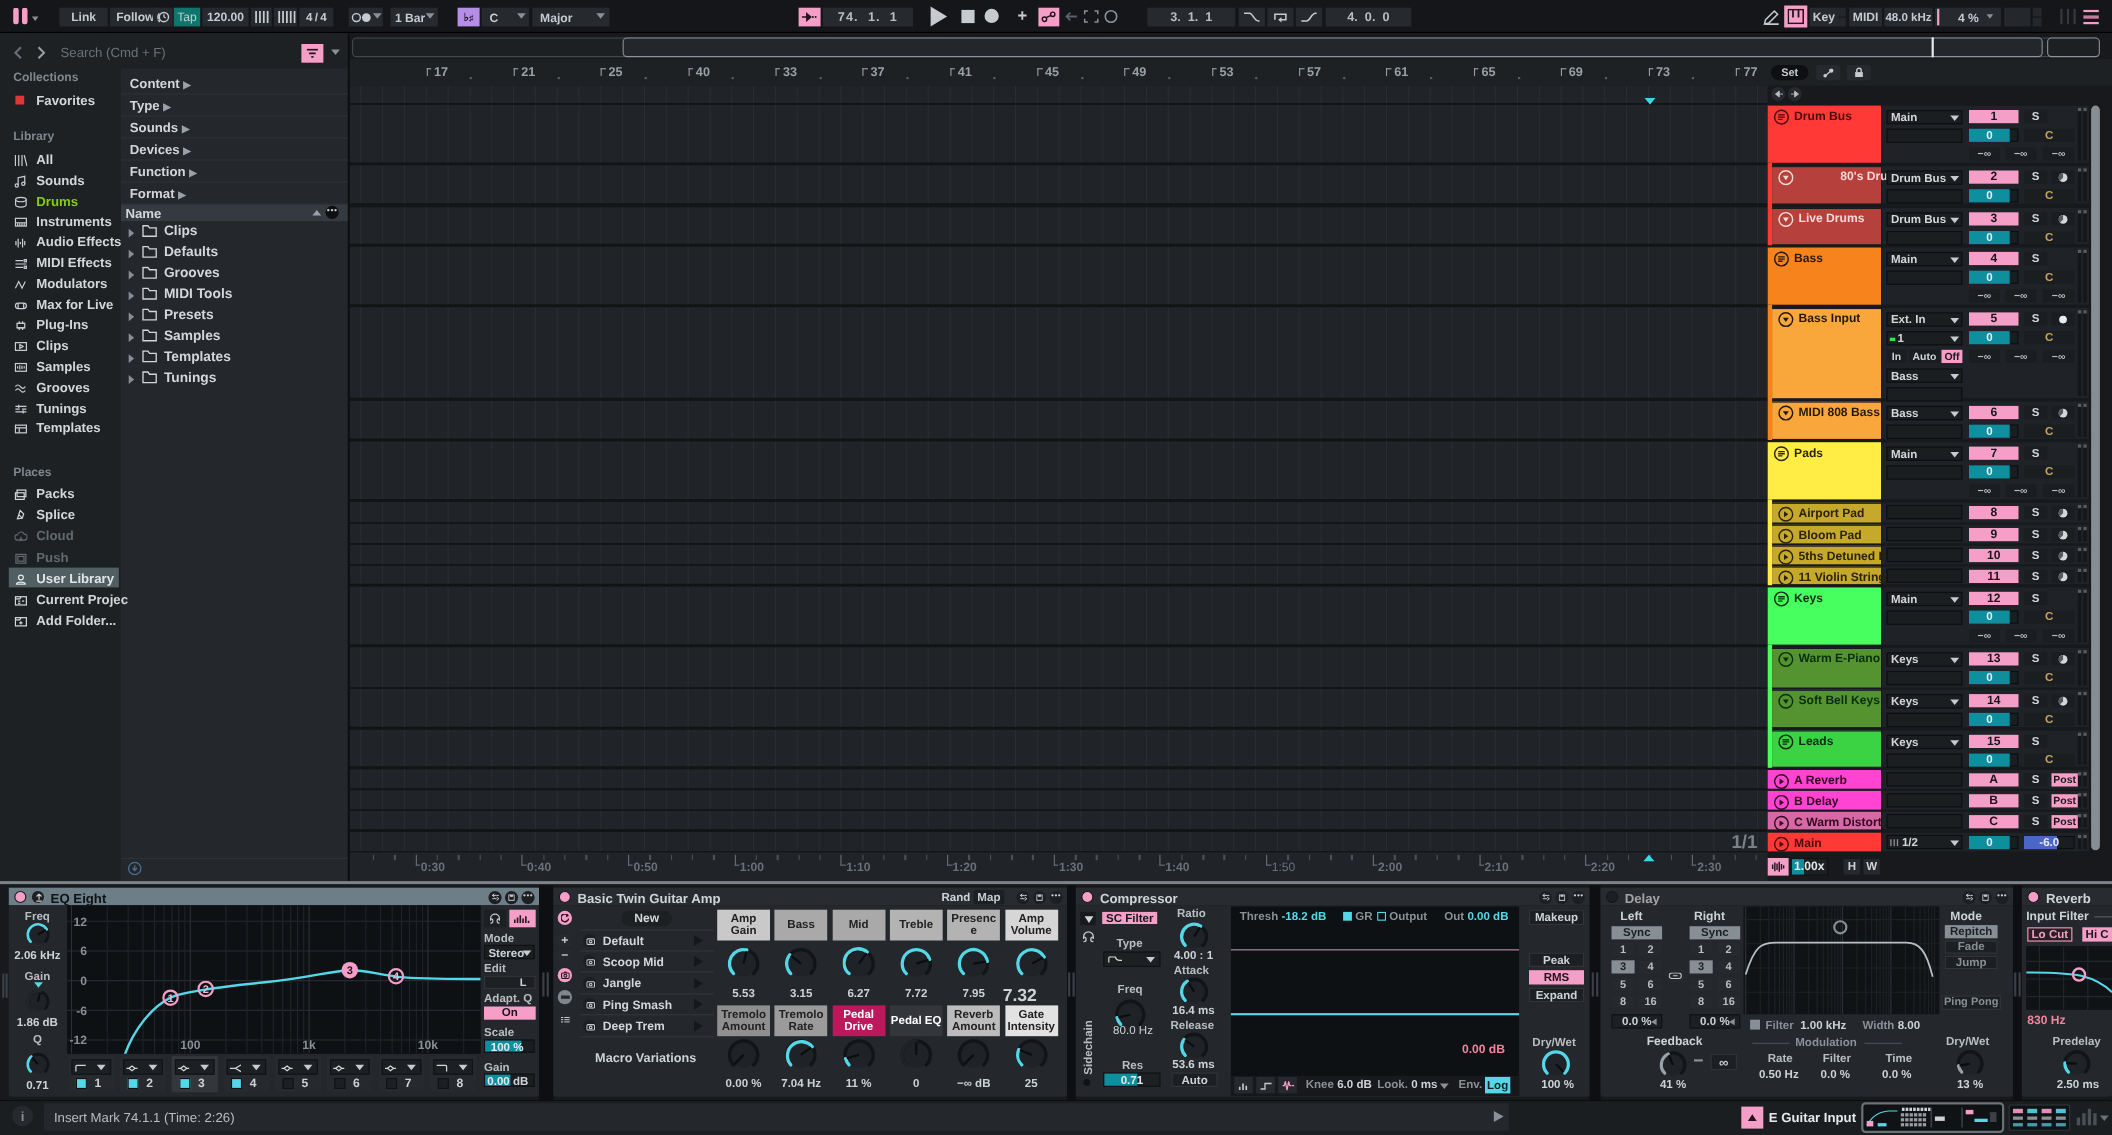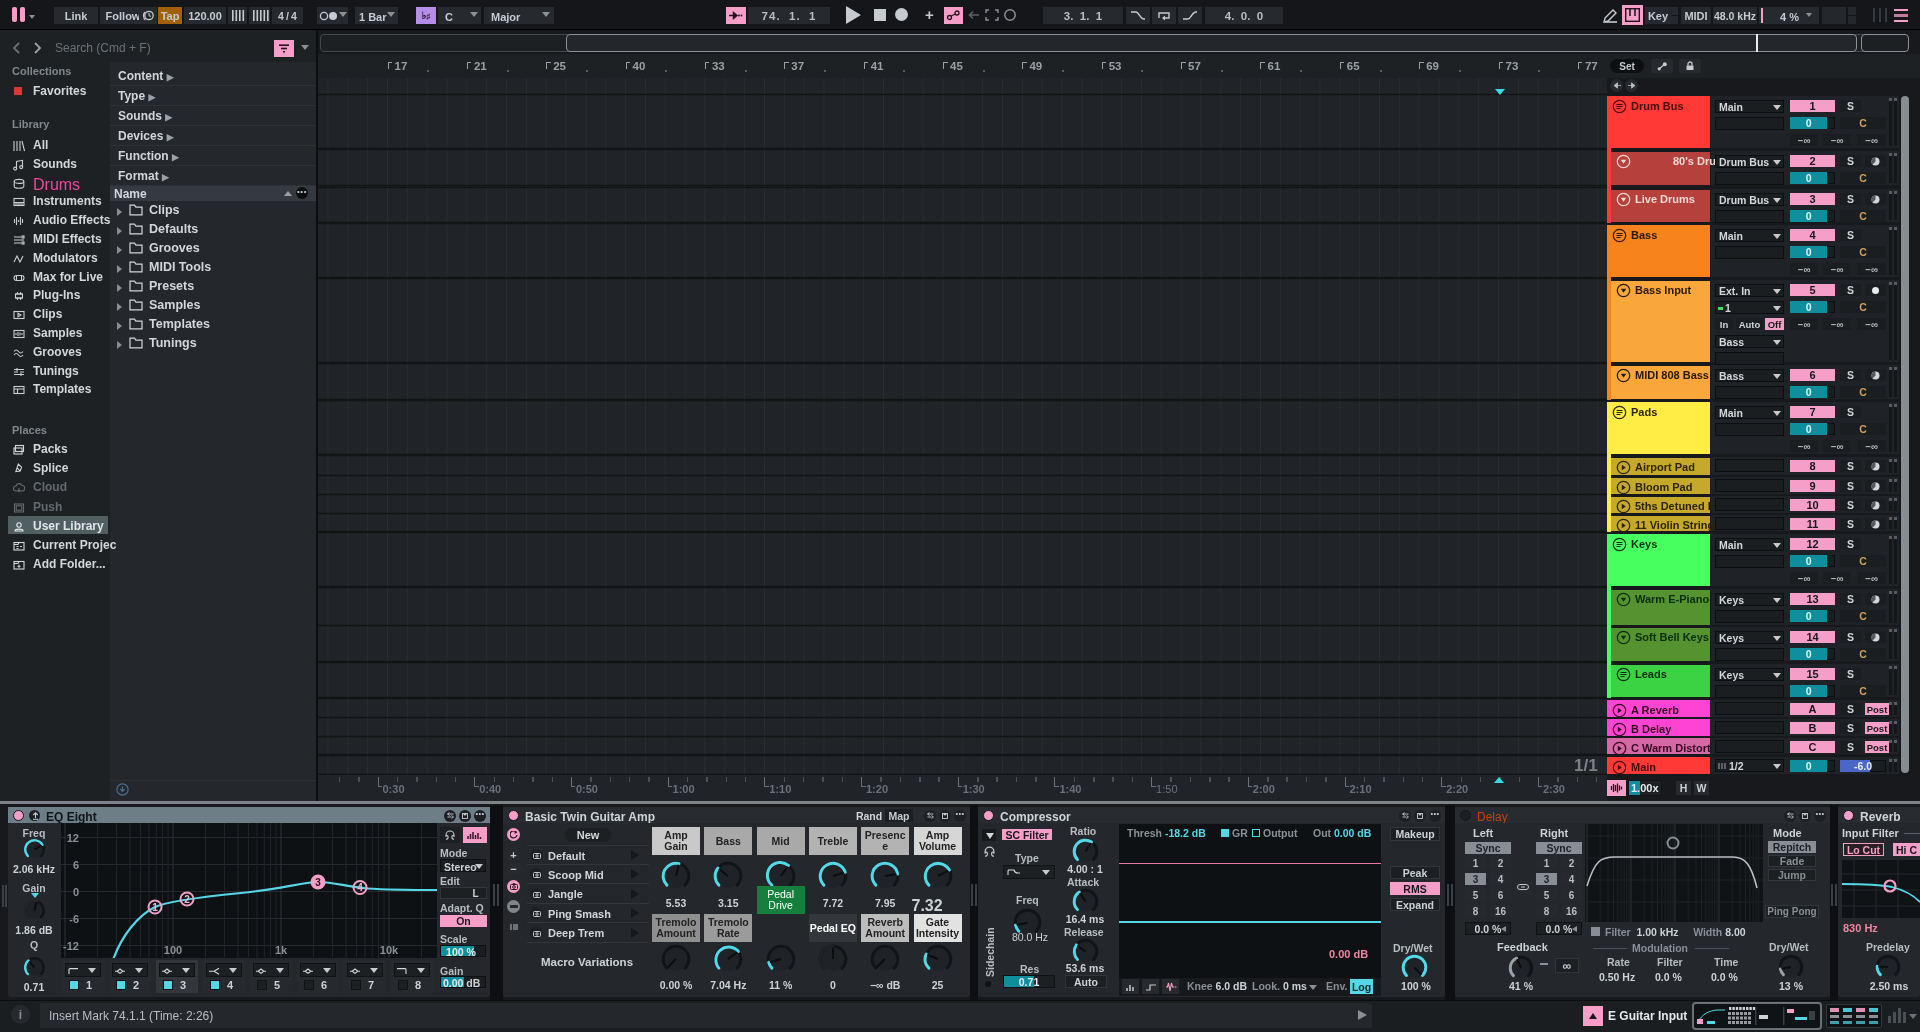--- a/index.html
+++ b/index.html
@@ -27,7 +27,7 @@
     <path d="M3.8 3.2 A5.3 5.3 0 0 0 3 8.8" fill="none" stroke="#c6cbd0" stroke-width="1.2"></path>
     <path d="M2 9.8 l2.4 -1.2 0 2.8 z" fill="#c6cbd0"></path>
   </svg>
-<div class="ab fx" style="left:158px;top:7px;width:24px;height:17px;background:#a16207;color:#c6cbd0;font-size:11px;font-weight:bold">
+<div class="ab fx" style="left:158px;top:7px;width:24px;height:17px;background:#0f766e;color:#c6cbd0;font-size:11px;font-weight:normal">
     <span>Tap</span>
   </div>
 <div class="ab fx" style="left:184px;top:7px;width:42px;height:17px;background:#262a2f;color:#c6cbd0;font-size:11px;font-weight:bold">

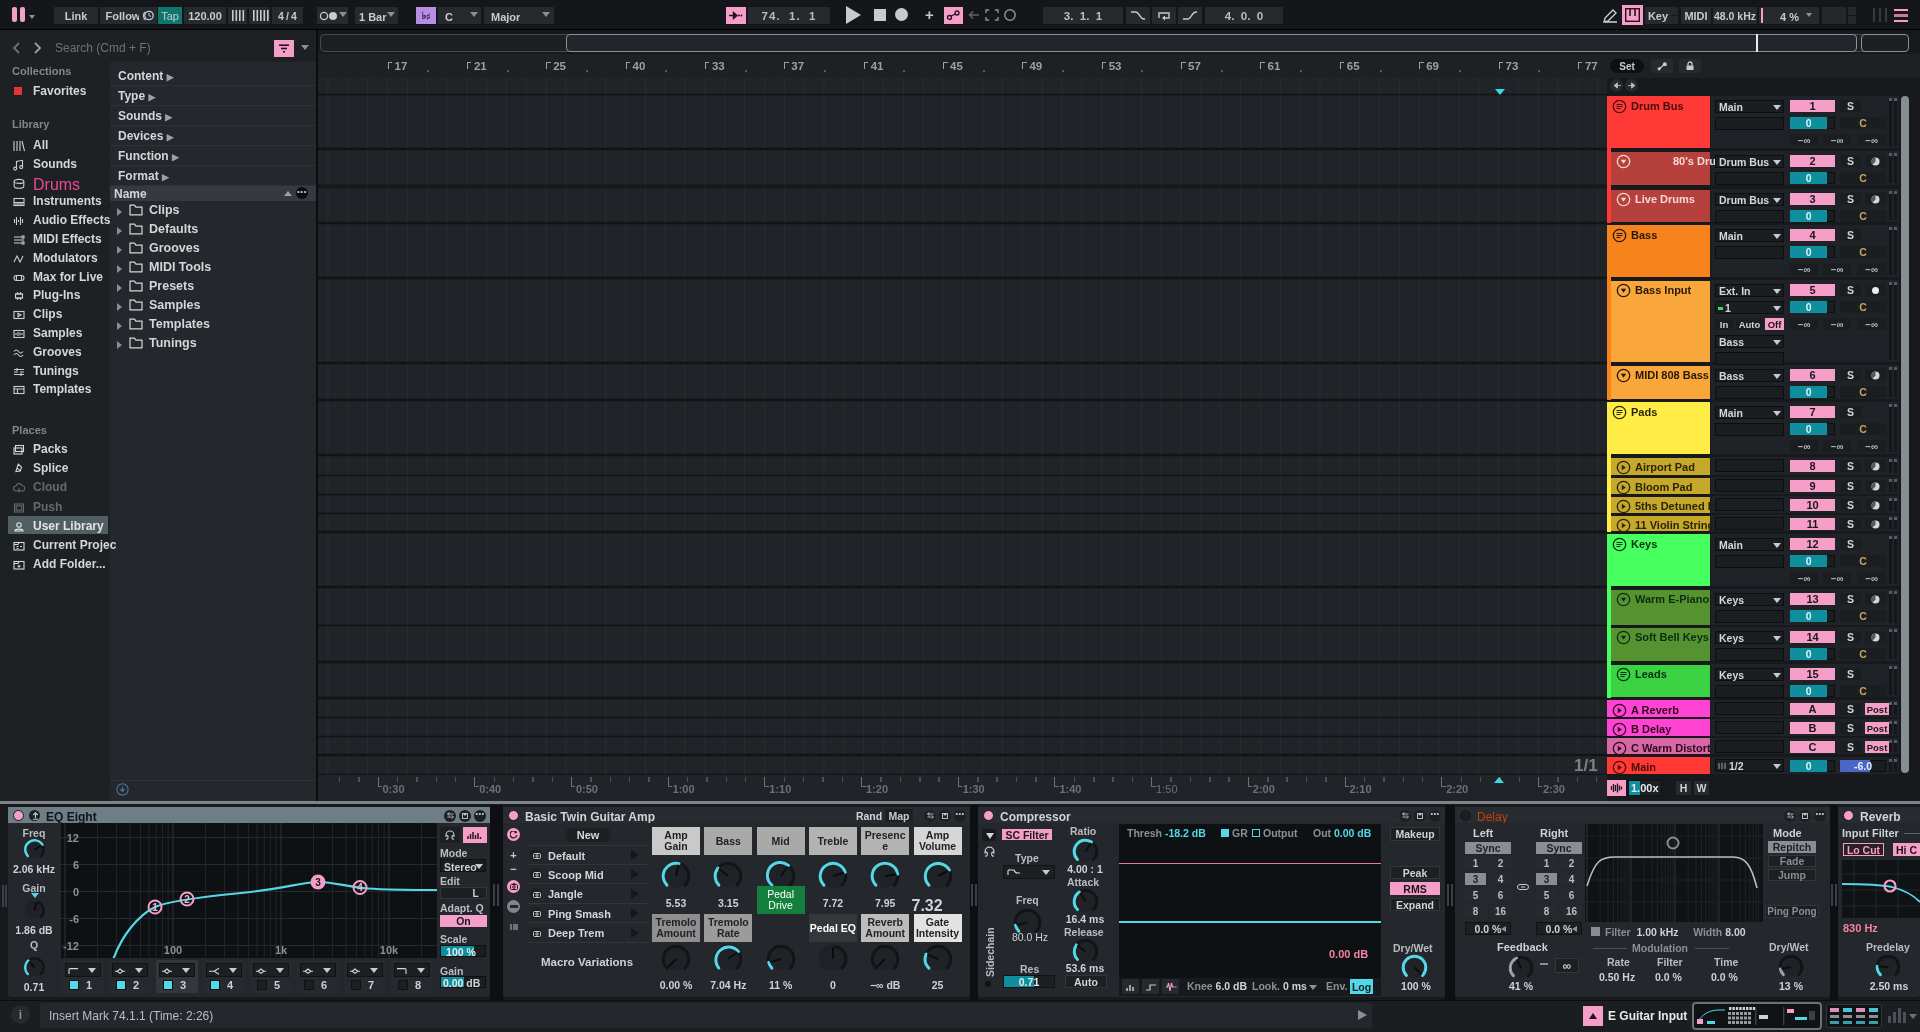--- a/index.html
+++ b/index.html
@@ -183,7 +183,7 @@
     <ellipse cx="6" cy="3.4" rx="4.8" ry="2"></ellipse>
     <path d="M1.2 3.4 V8.2 c0 1.1 2.1 2 4.8 2 s4.8 -.9 4.8 -2 V3.4"></path>
   </svg>
-<div class="ab" style="left:33px;top:175.60000000000002px;font-size:16px;font-weight:normal;color:#ec4899">Drums</div>
+<div class="ab" style="left:33px;top:175.60000000000002px;font-size:12px;font-weight:bold;color:#84cc16">Drums</div>
 <svg class="ab" style="left:13px;top:196.40000000000003px" width="12" height="12" viewBox="0 0 12 12" stroke="#c9ced2" stroke-width="1.1" fill="none">
     <rect x="1" y="2.5" width="10" height="7"></rect>
     <path d="M3 6.5 v3 M5 6.5 v3 M7 6.5 v3 M9 6.5 v3 M1 6.5 h10"></path>

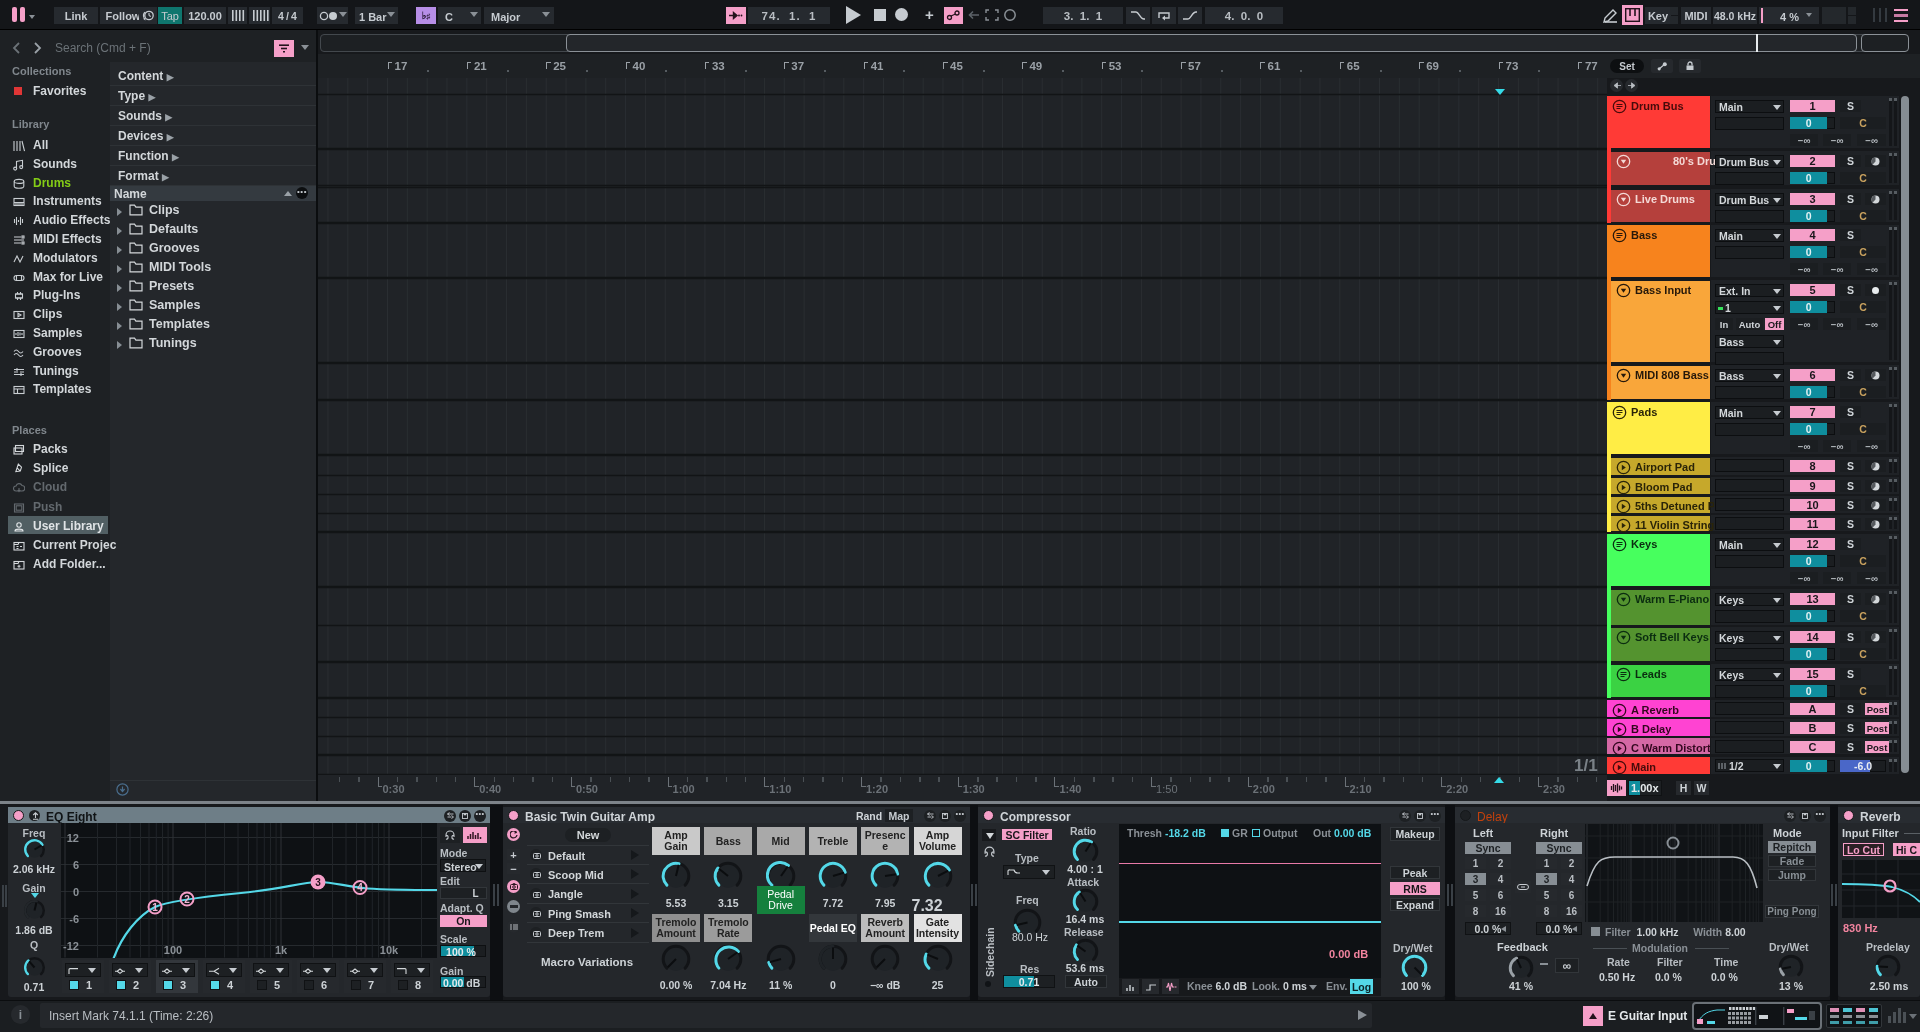--- a/index.html
+++ b/index.html
@@ -1741,7 +1741,7 @@
 <div class="ab" style="left:1388px;top:980px;width:56px;text-align:center;font-size:10.5px;font-weight:bold;color:#cdd2d6">100 %</div>
 <div class="ab" style="left:1455px;top:807px;width:375px;height:16px;background:#282c31"></div>
 <div class="ab" style="left:1460px;top:809.5px;width:11px;height:11px;border-radius:50%;background:#1d2023;border:1px solid #15181a"></div>
-<div class="ab" style="left:1477px;top:810px;font-size:12px;font-weight:normal;color:#c2410c">Delay</div>
+<div class="ab" style="left:1477px;top:810px;font-size:12px;font-weight:bold;color:#a3a3a3">Delay</div>
 <div class="ab" style="left:1814px;top:809.5px;width:12px;height:12px;border-radius:50%;background:#1d2023"></div>
 <div class="ab" style="left:1815.5px;top:808.5px;font-size:7.5px;color:#c6cbd0;letter-spacing:.4px">•••</div>
 <div class="ab" style="left:1799px;top:809.5px;width:12px;height:12px;border-radius:50%;background:#1d2023"></div>

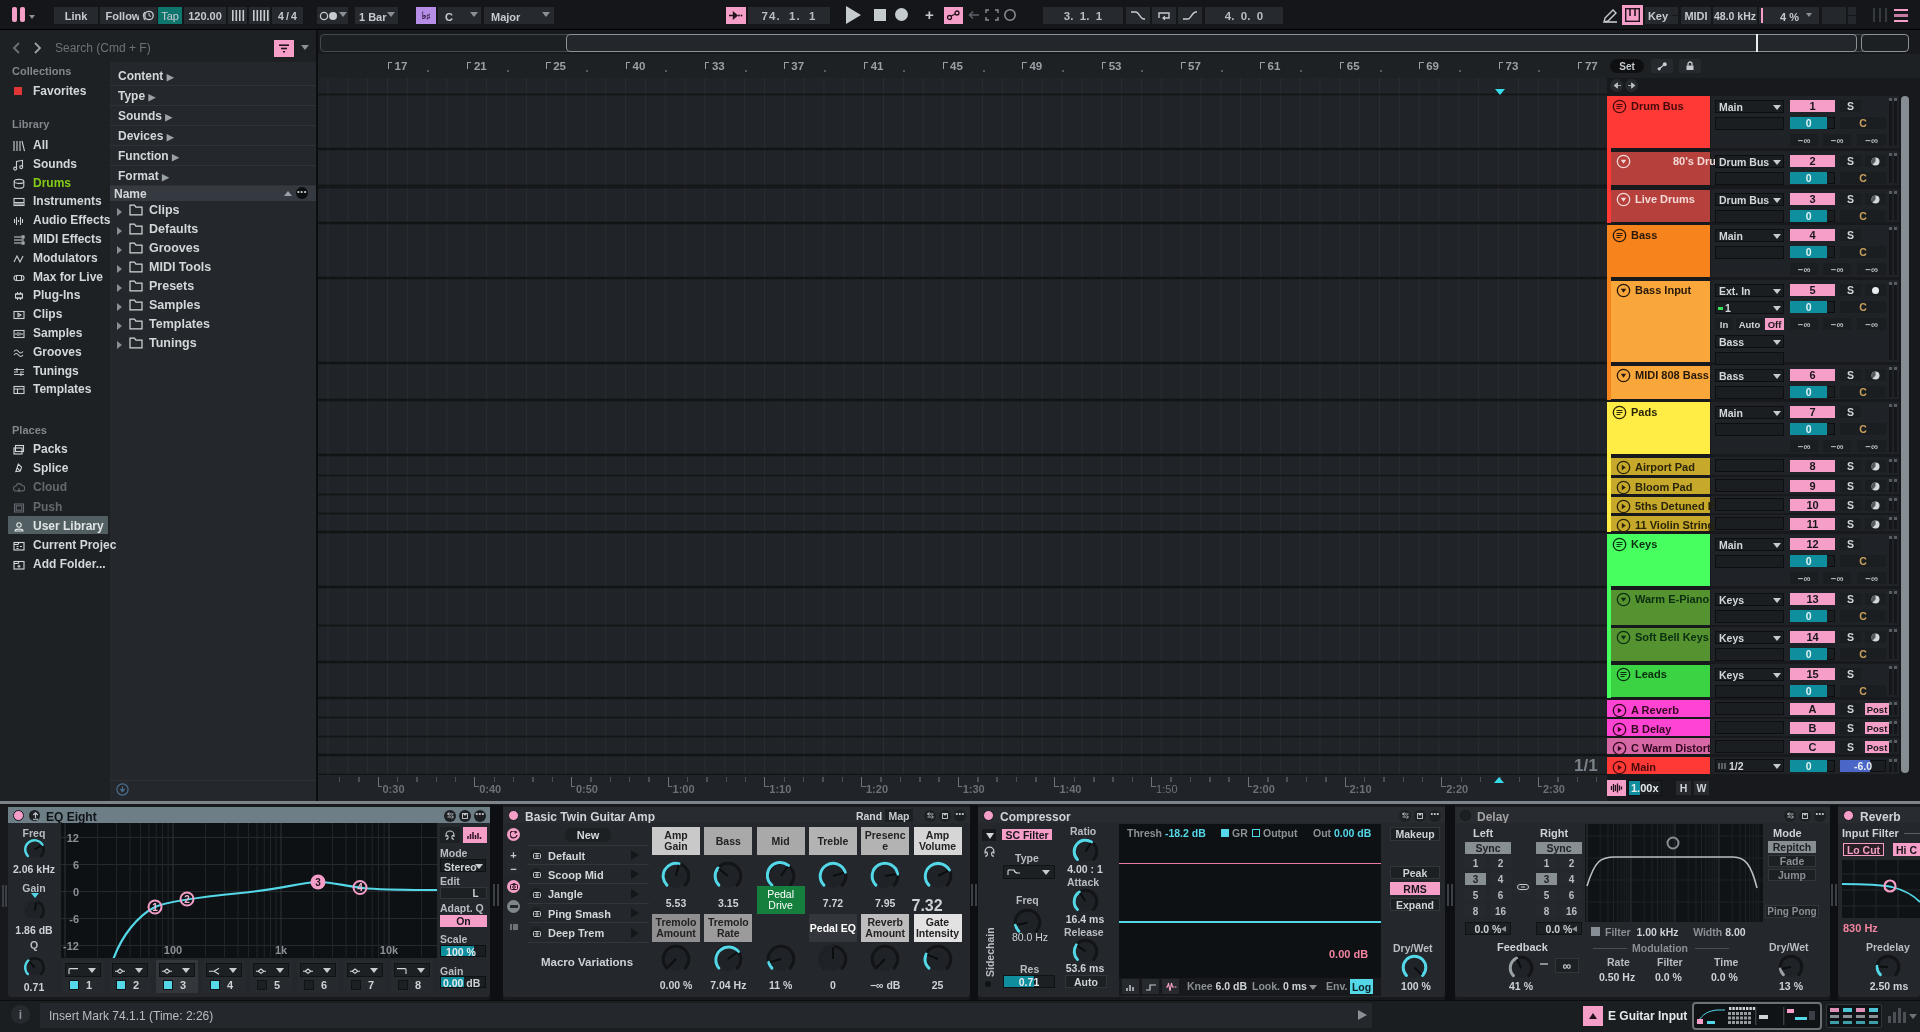--- a/index.html
+++ b/index.html
@@ -1580,7 +1580,7 @@
     <line x1="15.0" y1="15.0" x2="24.4" y2="8.2" stroke="#0b0d0f" stroke-width="2"></line>
   </svg>
 <div class="ab" style="left:702.3px;top:979px;width:52px;text-align:center;font-size:10.5px;font-weight:bold;color:#cdd2d6">7.04 Hz</div>
-<div class="ab fx" style="left:756.6px;top:886px;width:48px;height:28px;background:#15803d;color:#fff;font-size:10.5px;font-weight:normal;text-align:center;line-height:11px">
+<div class="ab fx" style="left:756.6px;top:914px;width:48px;height:28px;background:#be185d;color:#fff;font-size:10.5px;font-weight:bold;text-align:center;line-height:11px">
     <span>Pedal<br>Drive</span>
   </div>
 <svg class="ab" style="left:765.6px;top:944px" width="30" height="30" viewBox="0 0 30 30">

